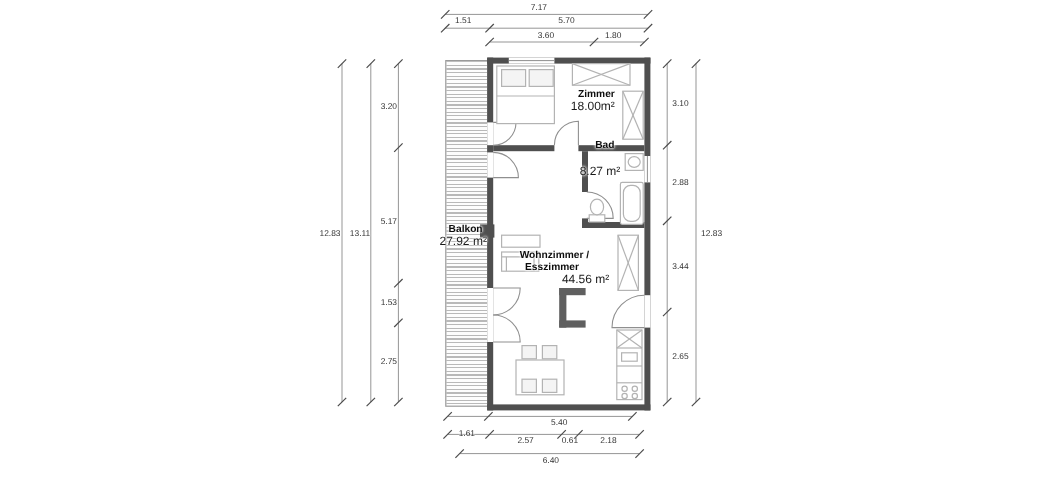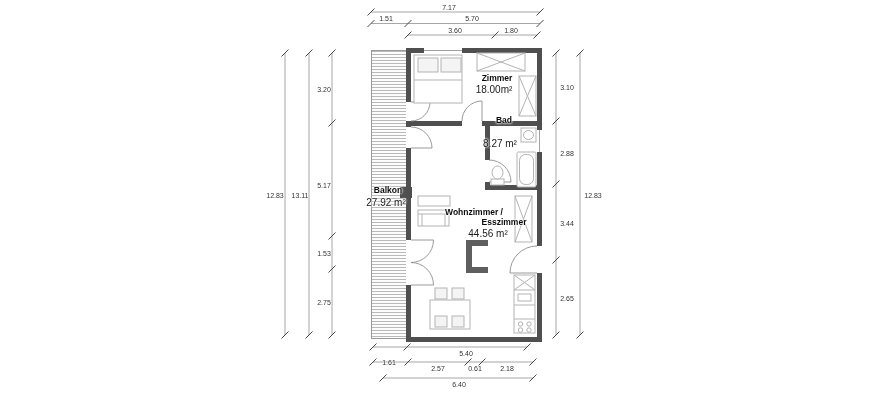--- a/index.html
+++ b/index.html
@@ -198,7 +198,7 @@
   <span class="room-area" style="left:494px;top:89px">18.00m²</span>
   <span class="room-name" style="left:504px;top:120px">Bad</span>
   <span class="room-area" style="left:500px;top:143px">8.27 m²</span>
-  <span class="room-name" style="left:474px;top:212px">Wohnzimmer /</span>
+  <span class="room-name" style="left:462px;top:212px">Wohnzimmer /</span>
   <span class="room-name" style="left:504px;top:222px">Esszimmer</span>
   <span class="room-area" style="left:488px;top:233px">44.56 m²</span>
   <span class="room-name" style="left:388px;top:190px">Balkon</span>

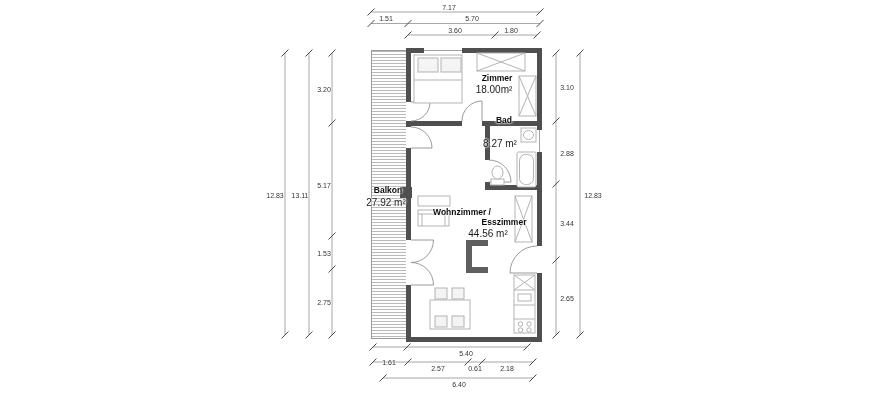--- a/index.html
+++ b/index.html
@@ -199,7 +199,7 @@
   <span class="room-name" style="left:504px;top:120px">Bad</span>
   <span class="room-area" style="left:500px;top:143px">8.27 m²</span>
   <span class="room-name" style="left:462px;top:212px">Wohnzimmer /</span>
-  <span class="room-name" style="left:504px;top:222px">Esszimmer</span>
+  <span class="room-name" style="left:460px;top:222px">Esszimmer</span>
   <span class="room-area" style="left:488px;top:233px">44.56 m²</span>
   <span class="room-name" style="left:388px;top:190px">Balkon</span>
   <span class="room-area" style="left:386px;top:202px">27.92 m²</span>

